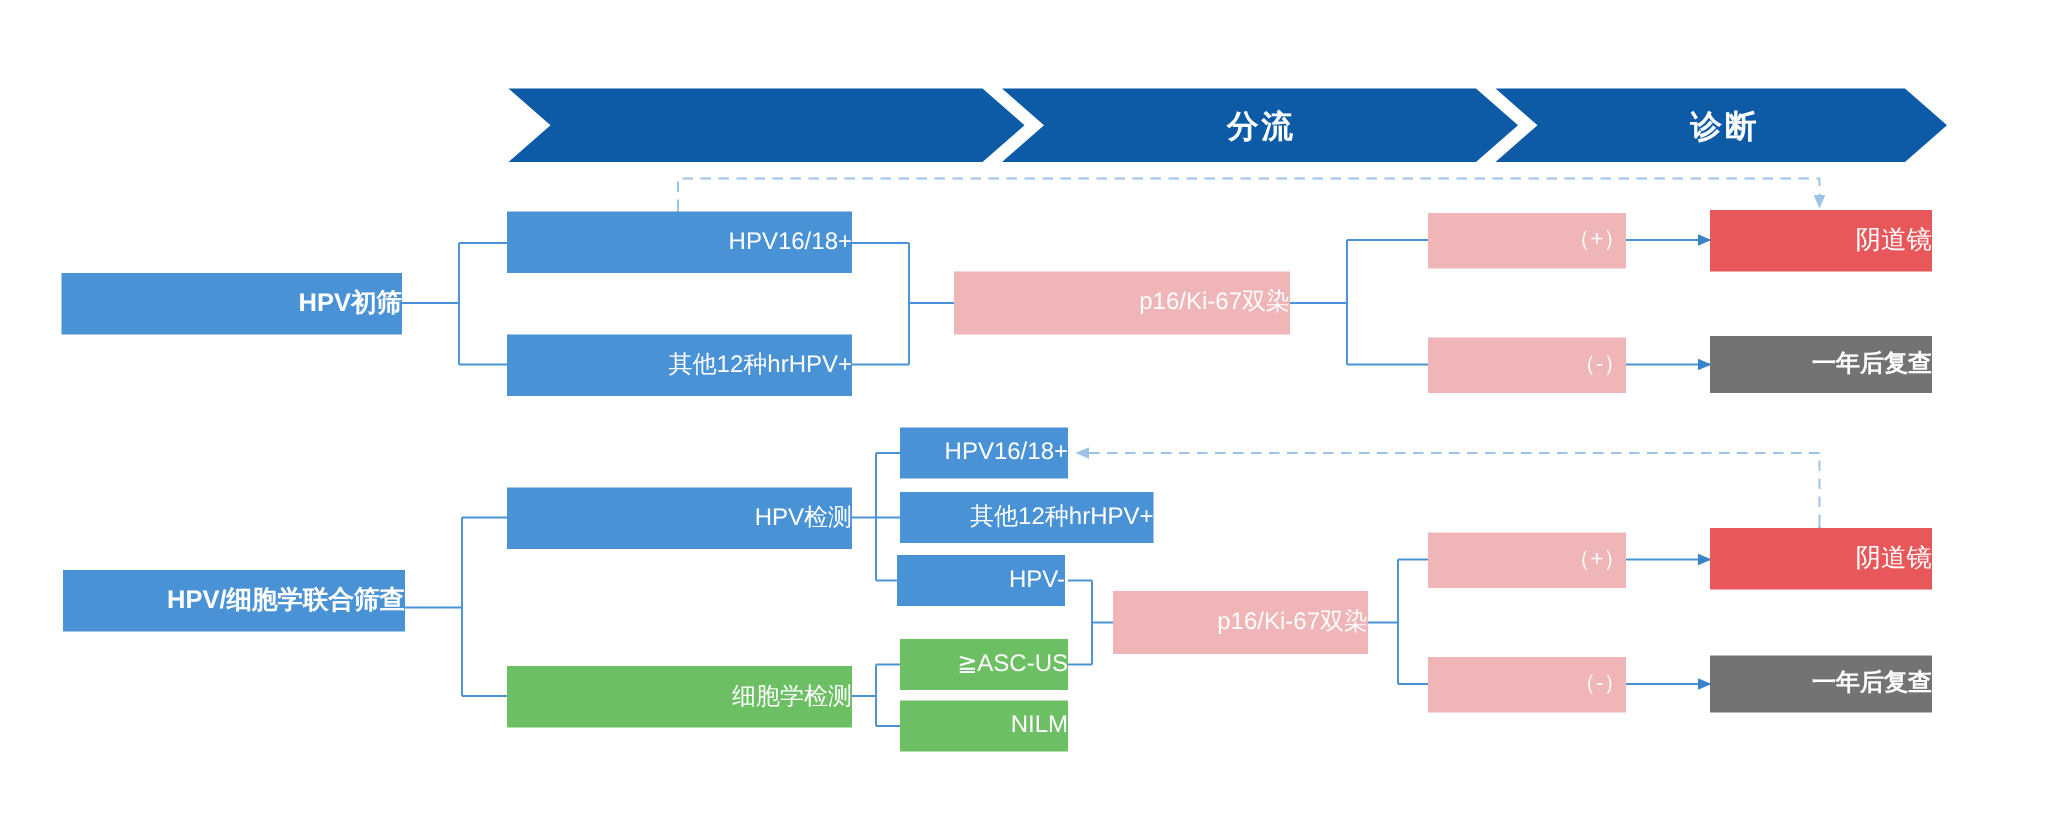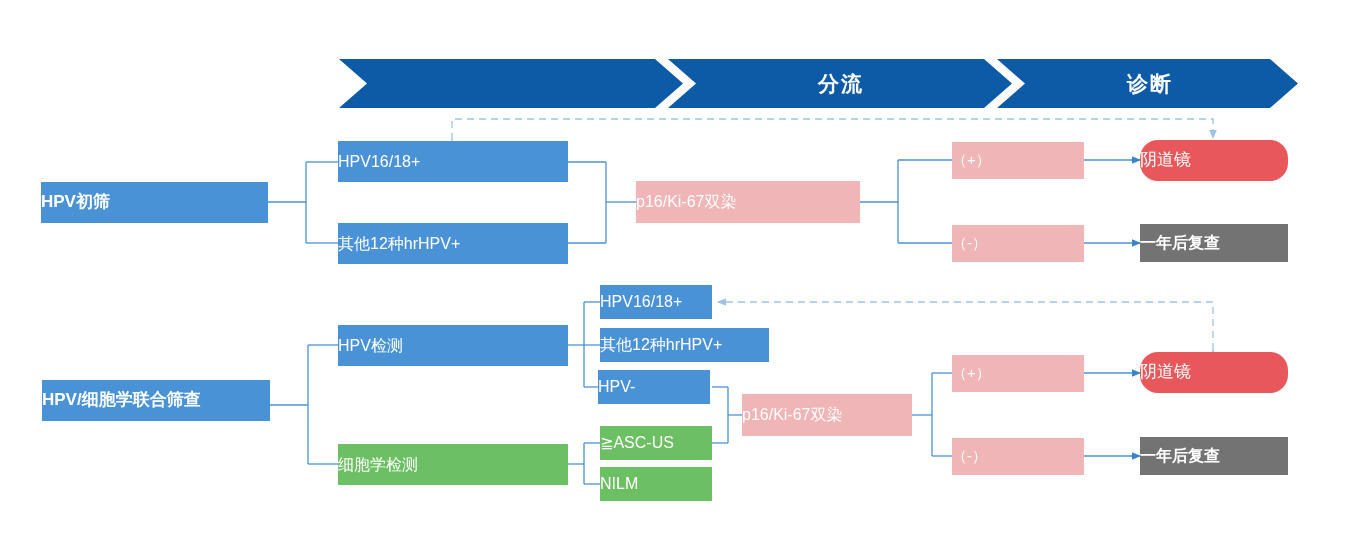--- a/index.html
+++ b/index.html
@@ -9,7 +9,7 @@
 
   svg.wires{position:absolute;left:0;top:0;width:1366px;height:544px;}
 
-  .node{position:absolute;display:flex;align-items:center;justify-content:flex-start;
+  .node{position:absolute;display:flex;align-items:center;justify-content:flex-end;
         color:#ffffff;box-sizing:border-box;text-align:center;line-height:1.1;}
   .blue{background:#4a92d6;}
   .green{background:#6cbf63;}

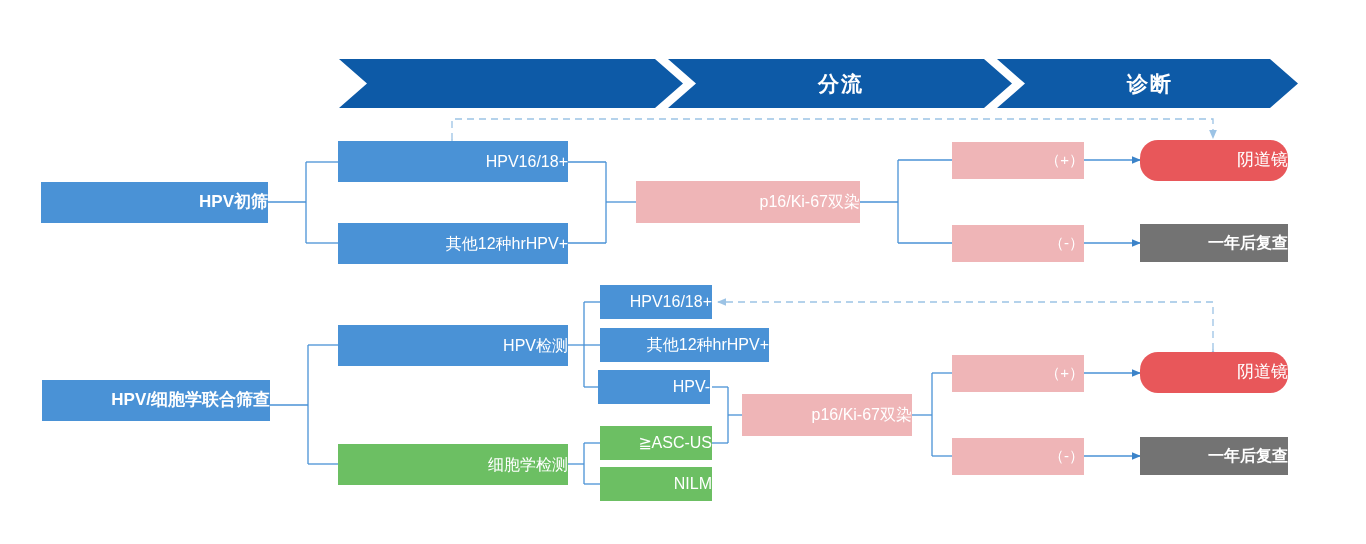--- a/index.html
+++ b/index.html
@@ -14,7 +14,7 @@
   .blue{background:#4a92d6;}
   .green{background:#6cbf63;}
   .pink{background:#efb5b7;}
-  .red{background:#e8575a;border-radius:18px;}
+  .red{background:#e8575a;}
   .lgreen{background:#737373;font-weight:bold;}
 
   .banner-seg{position:absolute;display:flex;align-items:center;justify-content:center;

